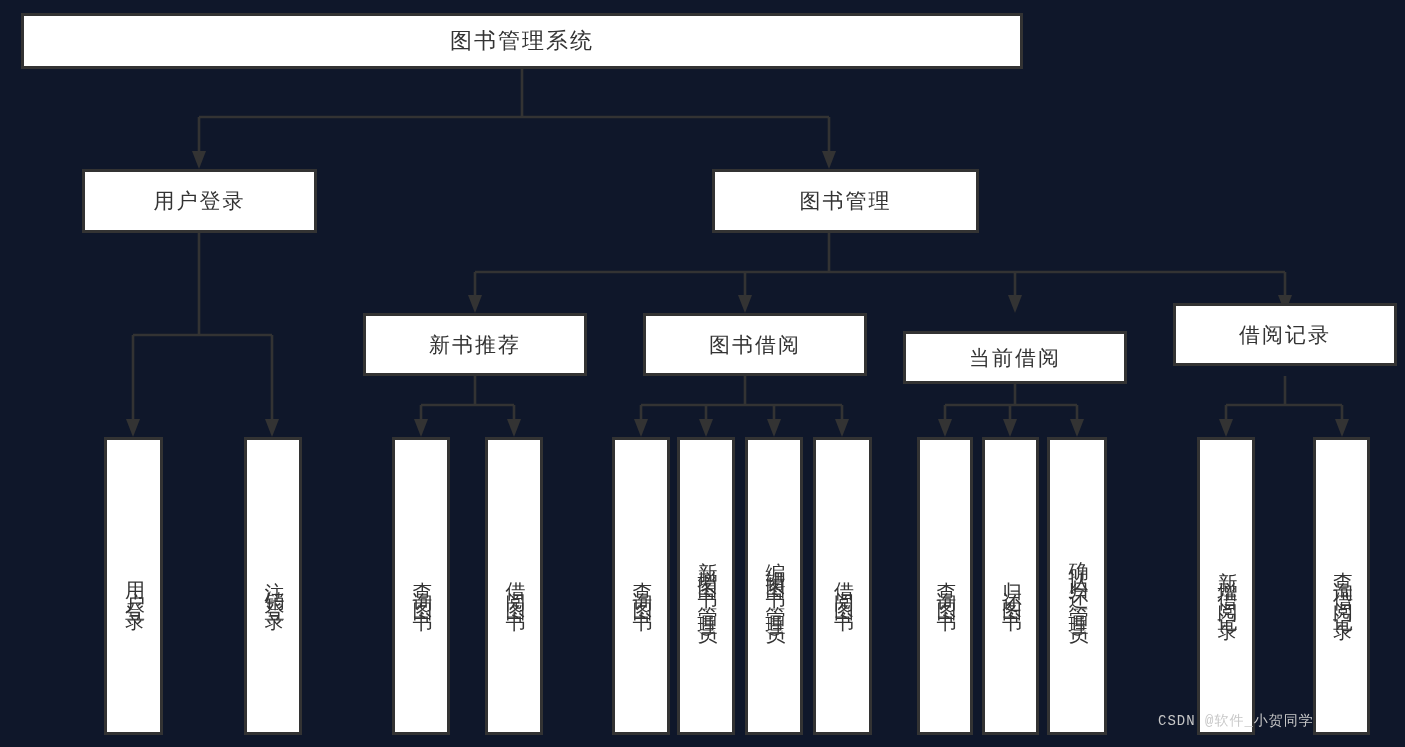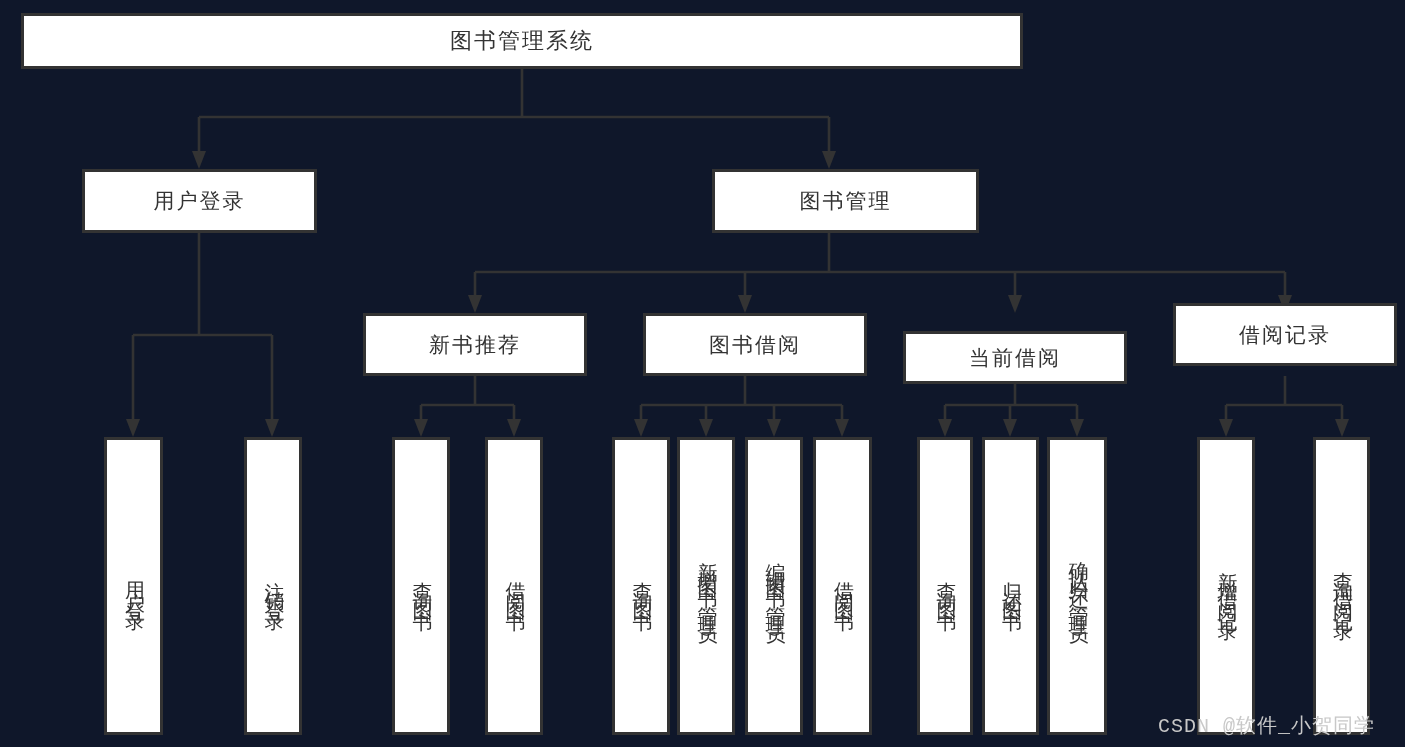--- a/index.html
+++ b/index.html
@@ -29,7 +29,7 @@
   .vnode.long{letter-spacing:9px;}
   .watermark{
     position:absolute;left:1158px;top:712px;
-    font-size:20px;letter-spacing:1px;color:var(--wm,#c8c8c8);
+    font-size:14px;letter-spacing:1px;color:var(--wm,#c8c8c8);
     white-space:nowrap;
   }
 </style>

